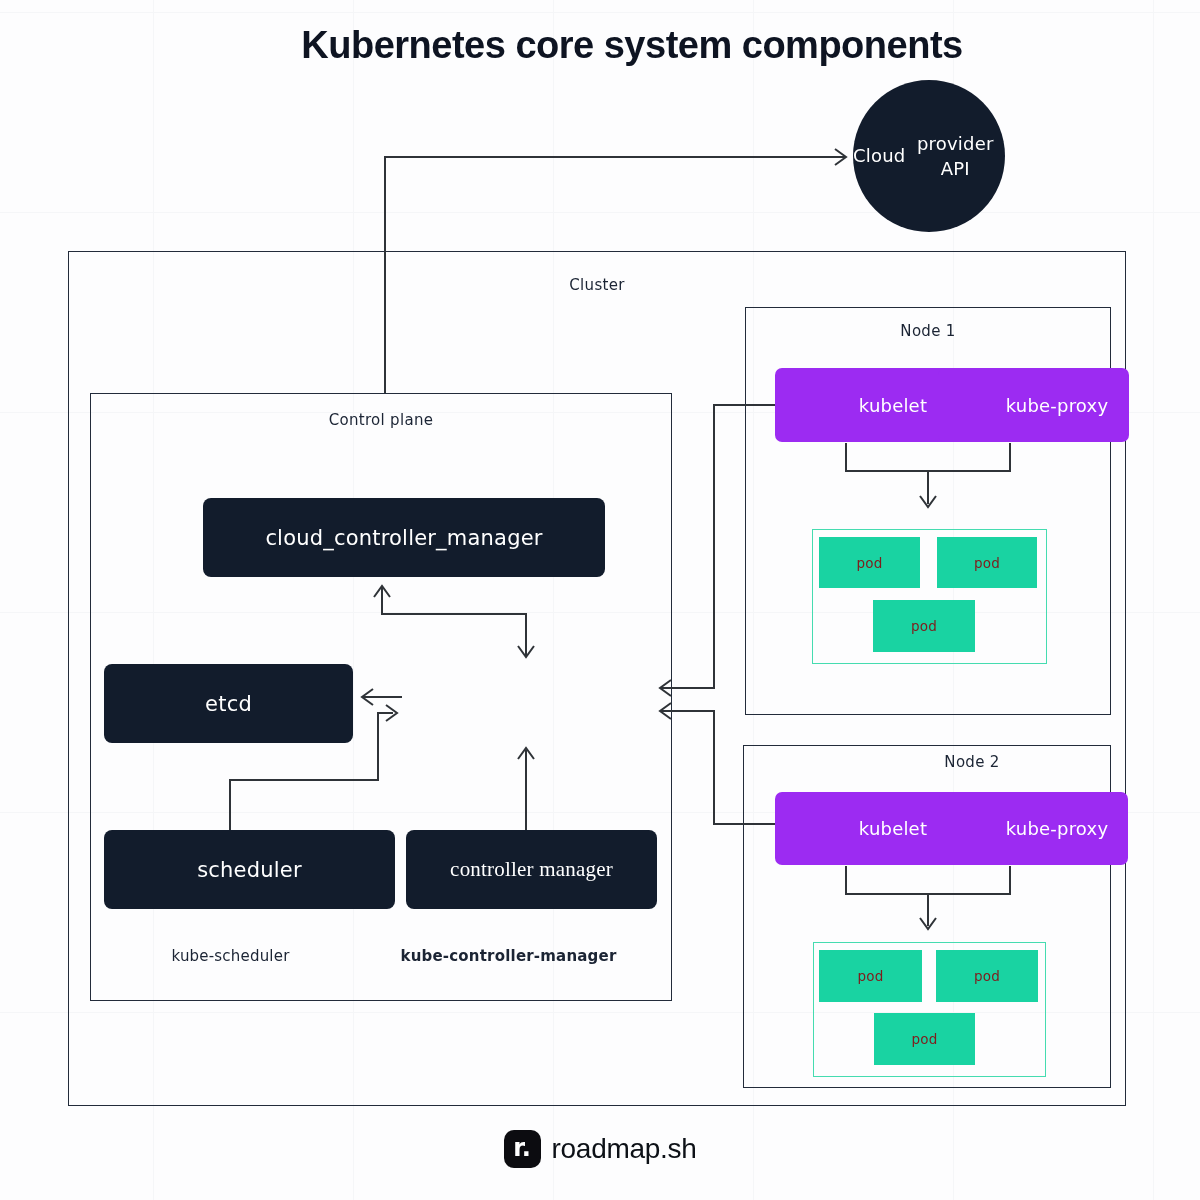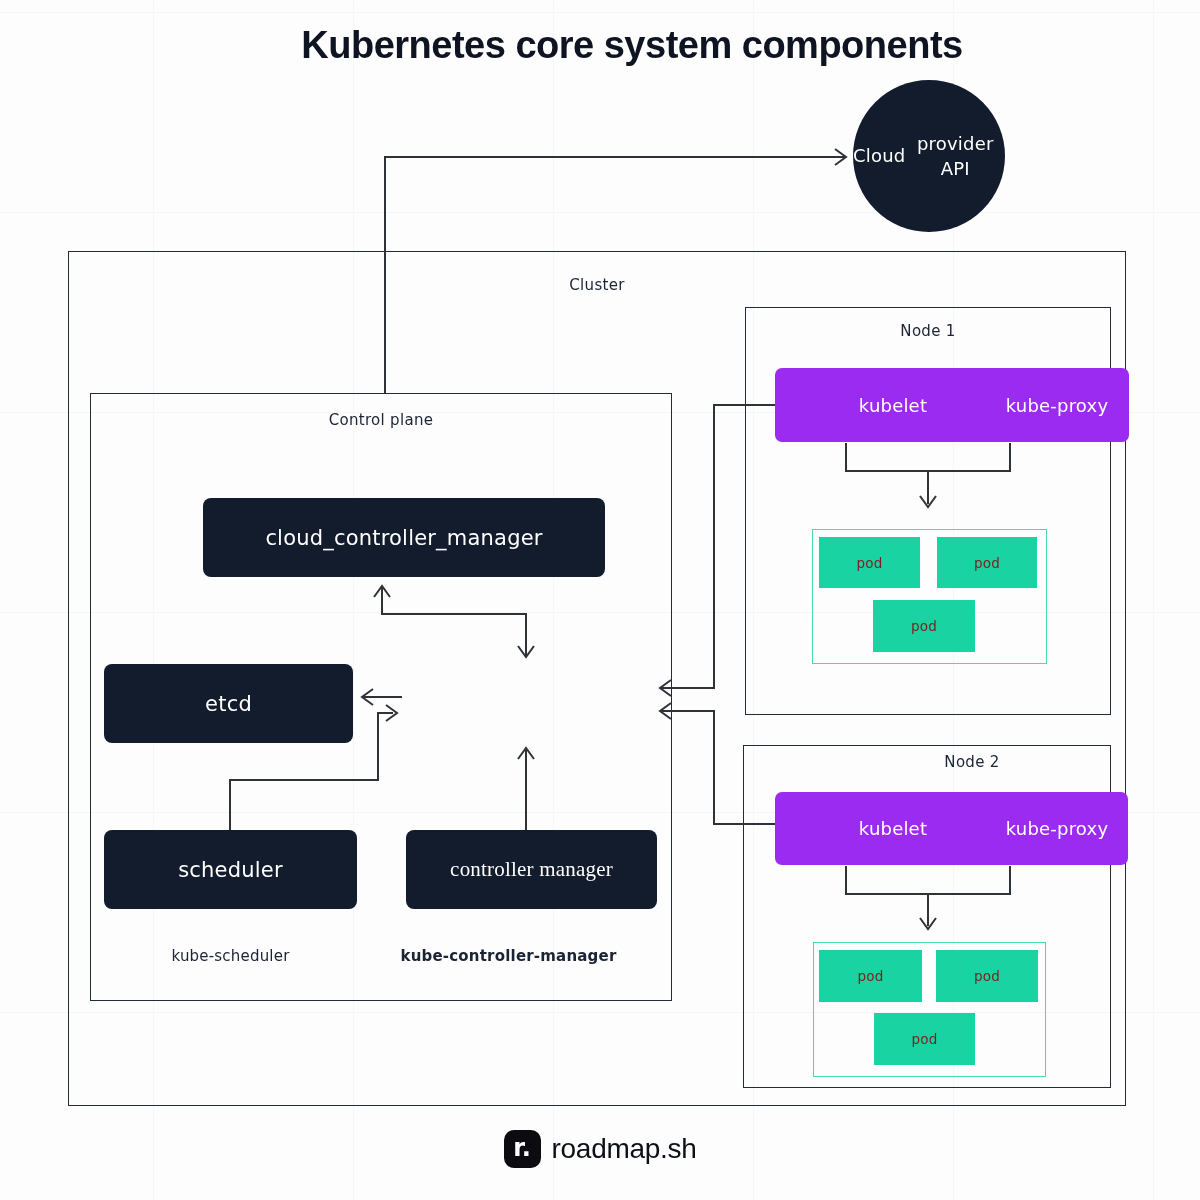--- a/index.html
+++ b/index.html
@@ -79,7 +79,7 @@
 
   <div class="abs navy-box" style="left:203px; top:498px; width:402px; height:79px;">cloud_controller_manager</div>
   <div class="abs navy-box" style="left:104px; top:664px; width:249px; height:79px;">etcd</div>
-  <div class="abs navy-box" style="left:104px; top:830px; width:253px; height:79px;">scheduler</div>
+  <div class="abs navy-box" style="left:104px; top:830px; width:291px; height:79px;">scheduler</div>
   <div class="abs navy-box" style="left:406px; top:830px; width:251px; height:79px;font-family:Liberation Serif, serif;">controller manager</div>
   <div class="abs caption" style="left:104px; top:947px; width:253px;">kube-scheduler</div>
   <div class="abs caption" style="left:383px; top:947px; width:251px;font-weight:bold;">kube-controller-manager</div>

